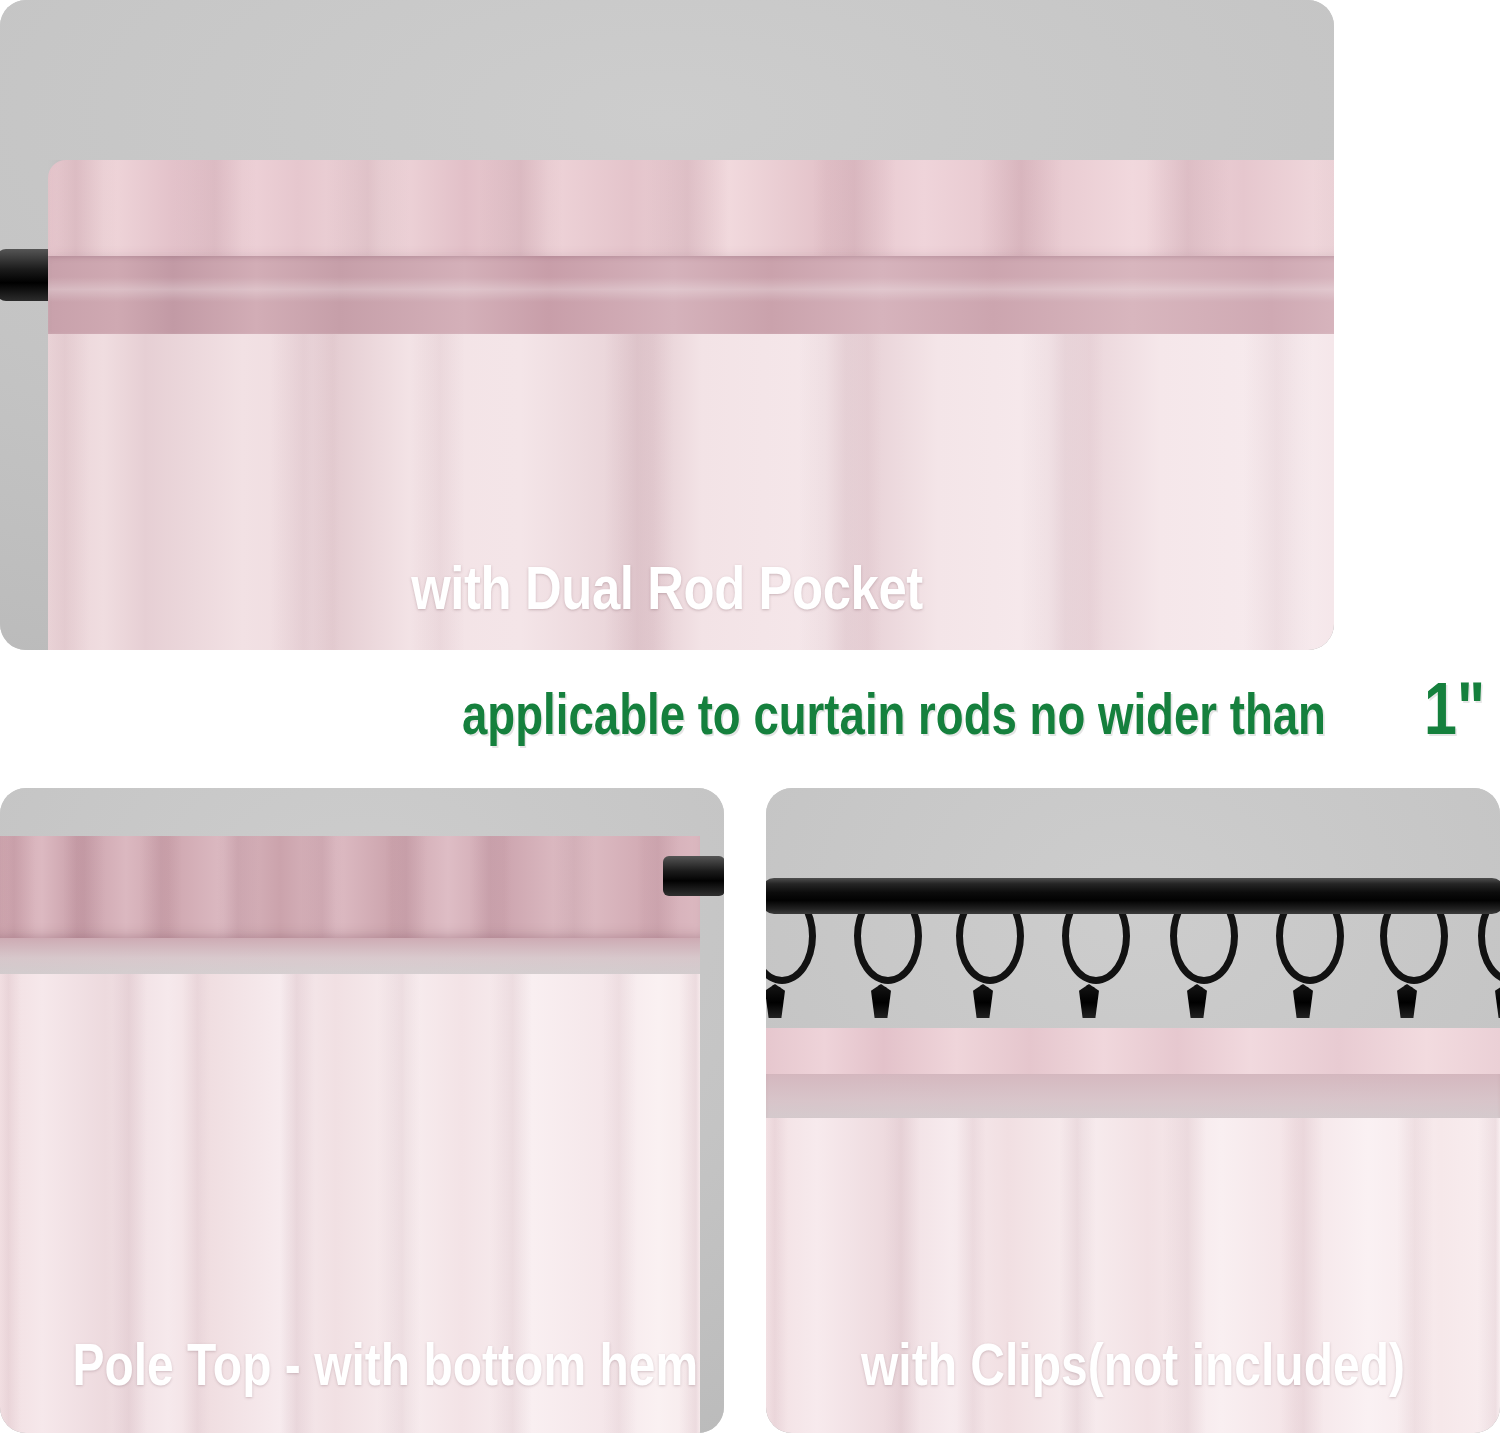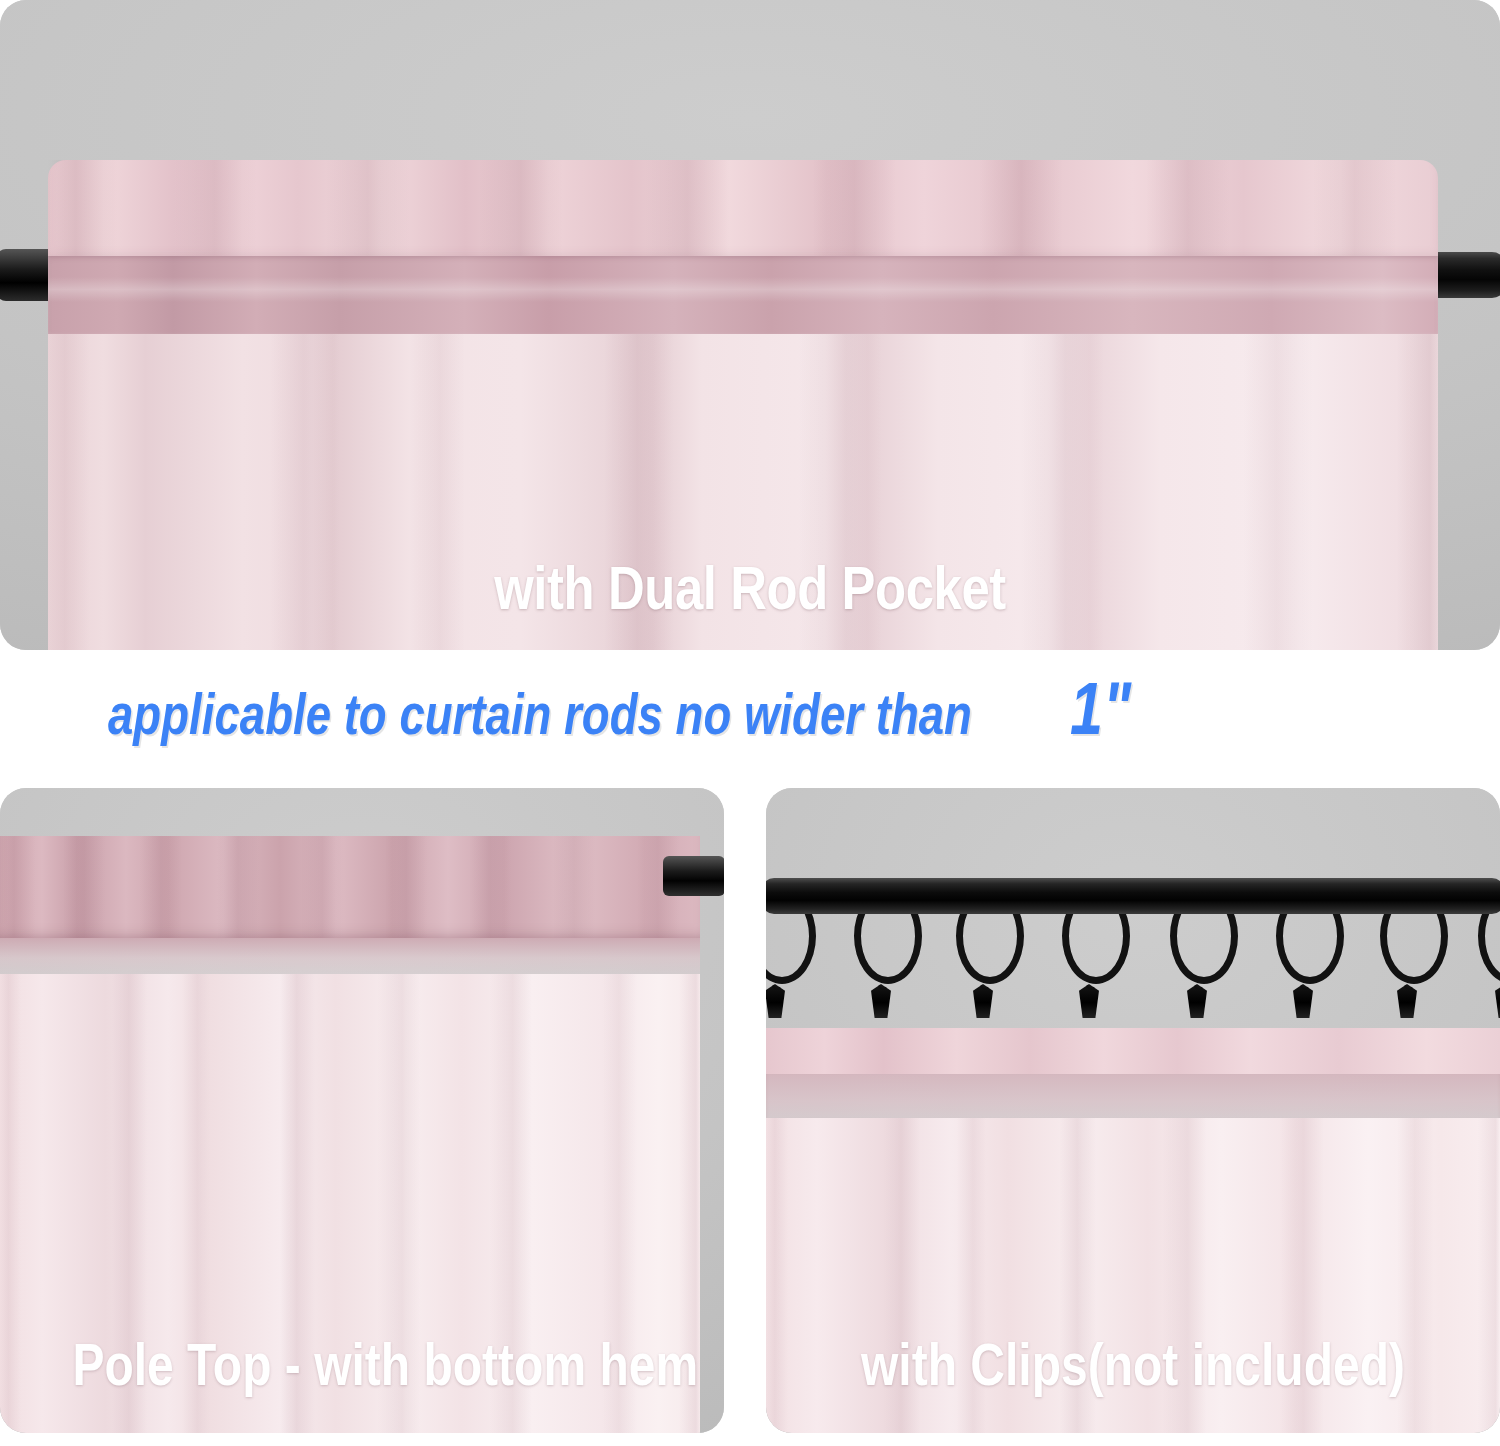--- a/index.html
+++ b/index.html
@@ -41,7 +41,7 @@
   #panel-top {
     left: 0;
     top: 0;
-    width: 1500px;
+    width: 1334px;
     height: 650px;
   }
 

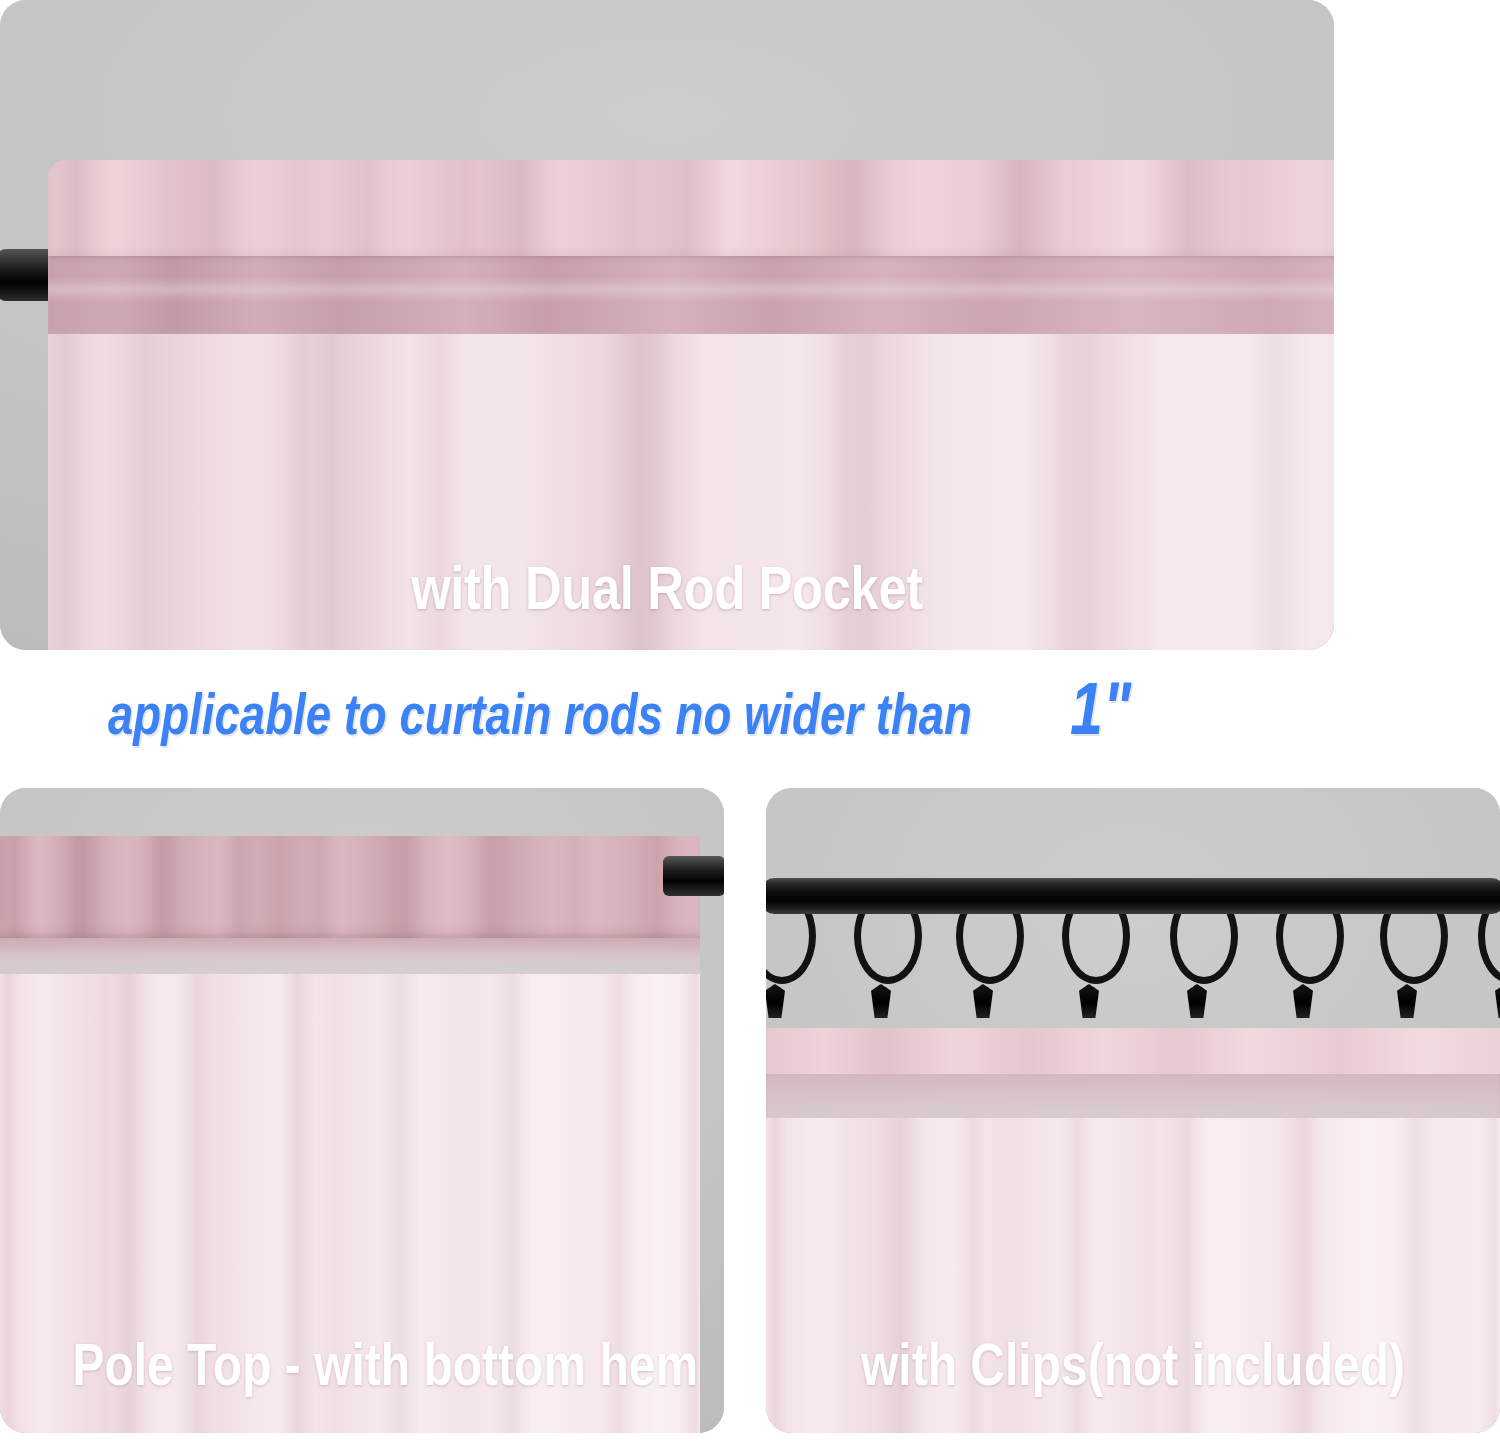--- a/index.html
+++ b/index.html
@@ -282,12 +282,11 @@
     top: 672px;
     left: 0;
     width: 100%;
-    text-align: left;
+    text-align: right;
     white-space: nowrap;
-    color: #3b82f6;
+    color: #15803d;
     font-weight: 700;
     font-family: "Liberation Sans", sans-serif;
-    font-style: italic;
   }
   #caption-applicable .txt {
     display: inline-block;

